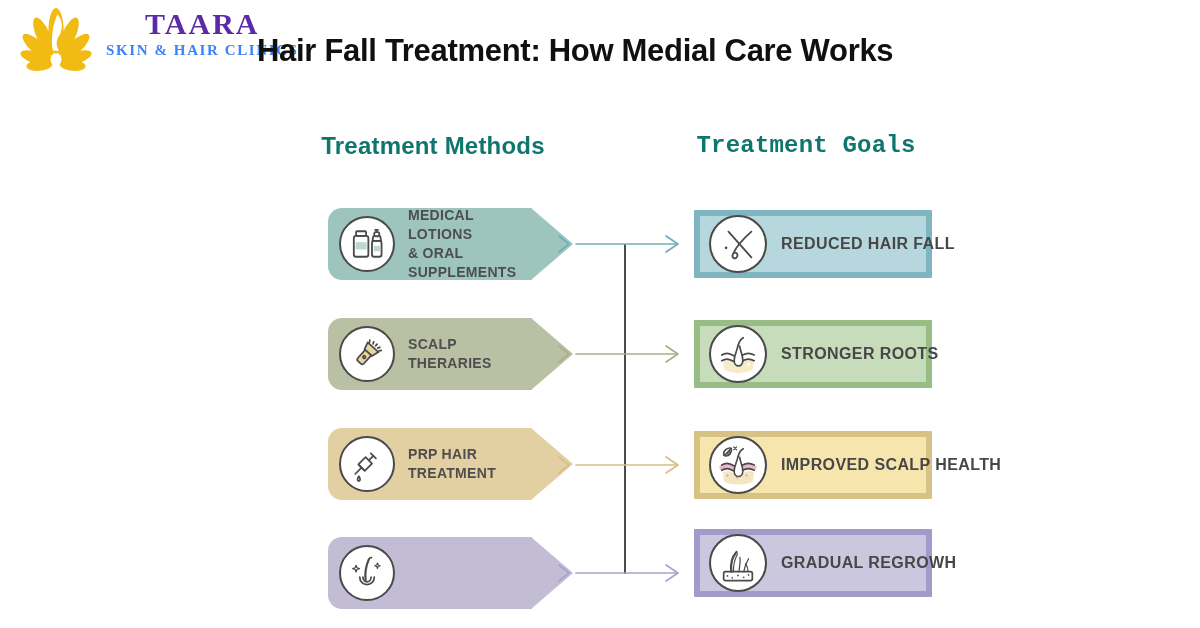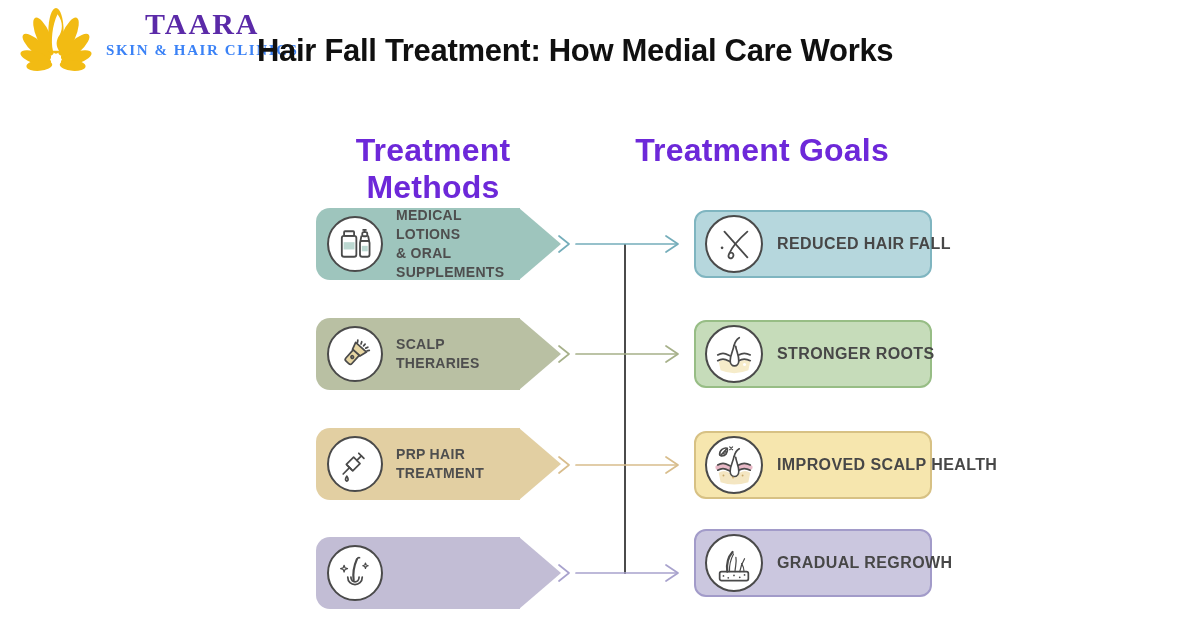--- a/index.html
+++ b/index.html
@@ -15,7 +15,7 @@
   .page-title{position:absolute;left:257px;top:33px;font-size:31px;font-weight:700;color:#101010;letter-spacing:-0.3px;white-space:nowrap;}
 
   
-  .col-header{position:absolute;top:132px;width:260px;text-align:center;font-size:32px;font-weight:700;color:#6d28d9;letter-spacing:0.2px;}
+  .col-header{position:absolute;top:132px;width:260px;text-align:center;font-size:24px;font-weight:700;color:#0f766e;letter-spacing:0.2px;}
   .col-header.methods{left:303px;}
   .col-header.goals{left:632px;}
 

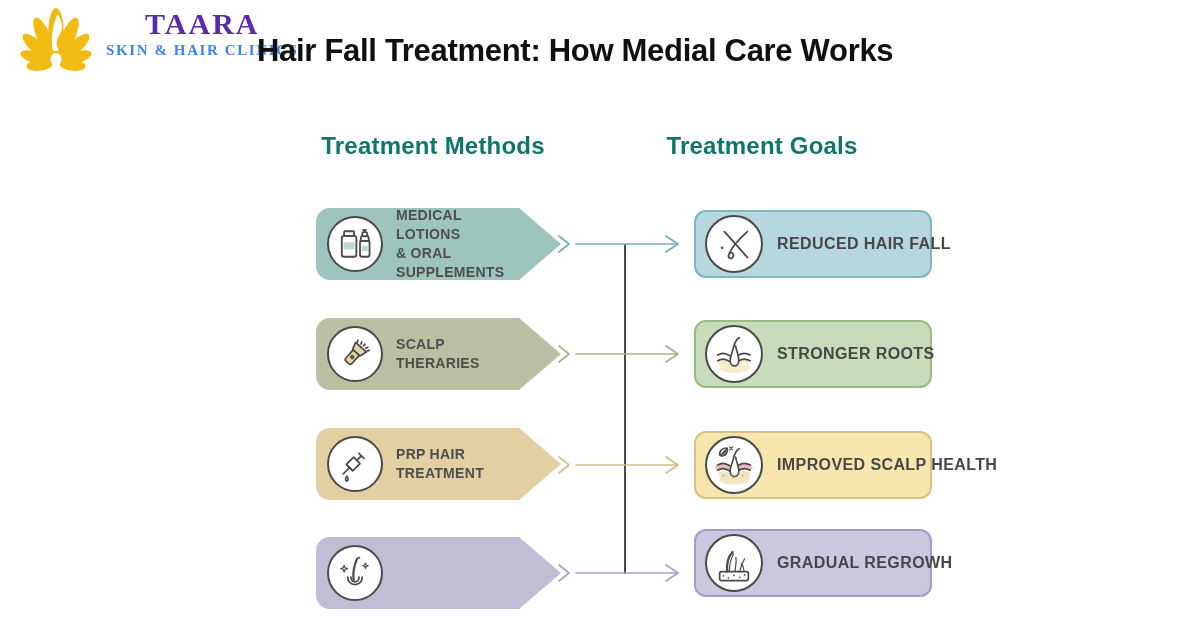--- a/index.html
+++ b/index.html
@@ -17,7 +17,7 @@
   
   .col-header{position:absolute;top:132px;width:260px;text-align:center;font-size:24px;font-weight:700;color:#0f766e;letter-spacing:0.2px;}
   .col-header.methods{left:303px;}
-  .col-header.goals{left:632px;}
+  .col-header.goals{left:676px;font-family:Liberation Mono, monospace;}
 
   
   .banner{position:absolute;left:316px;display:flex;height:92px;}

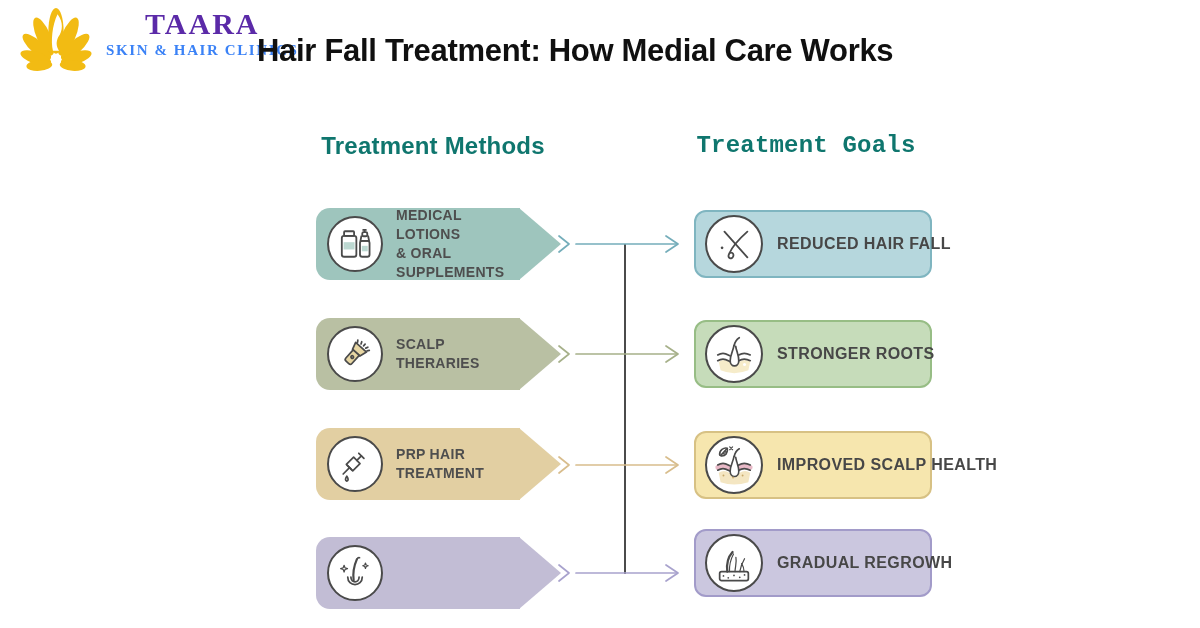--- a/index.html
+++ b/index.html
@@ -20,7 +20,7 @@
   .col-header.goals{left:676px;font-family:Liberation Mono, monospace;}
 
   
-  .banner{position:absolute;left:316px;display:flex;height:92px;}
+  .banner{position:absolute;left:328px;display:flex;height:92px;}
   .banner-body{display:flex;align-items:center;width:204px;height:72px;border-radius:14px 0 0 14px;border-top-right-radius:0;border-bottom-right-radius:0;}
   .banner-point{width:0;height:0;border-top:36px solid transparent;border-bottom:36px solid transparent;border-left:42px solid #000;margin-left:-1px;}
   .icon-circle{flex:0 0 auto;width:52px;height:52px;margin-left:11px;border-radius:50%;background:#ffffff;border:2.5px solid #4a4a4a;display:flex;align-items:center;justify-content:center;}

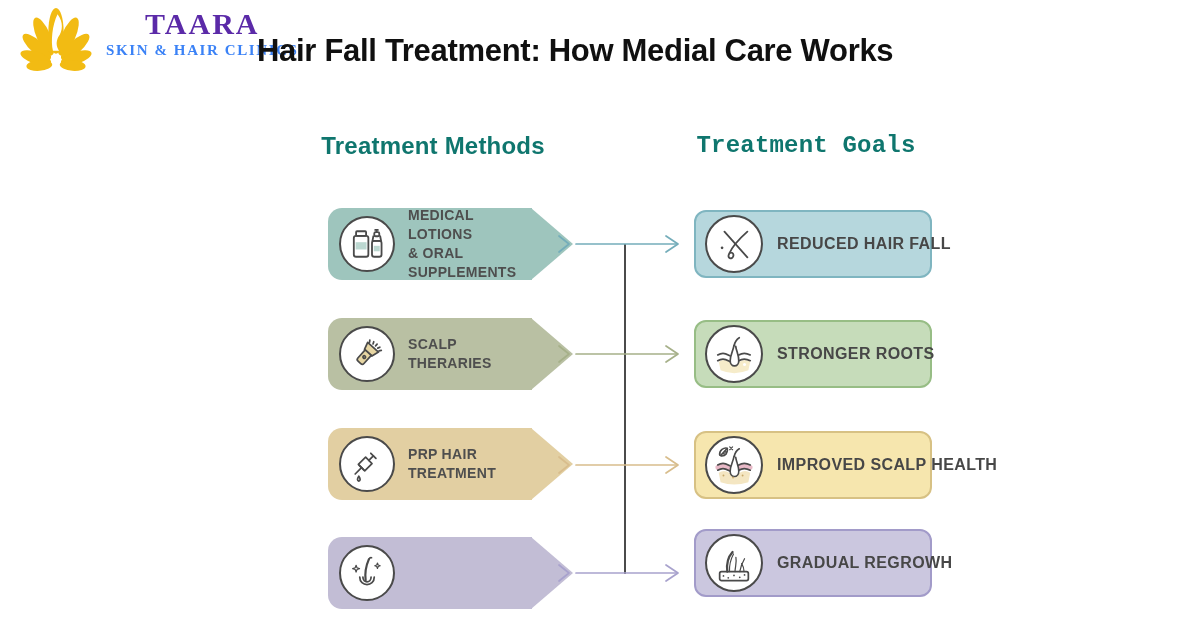--- a/index.html
+++ b/index.html
@@ -27,7 +27,7 @@
   .banner-label{margin-left:13px;font-size:14px;font-weight:600;color:#4e4e4e;letter-spacing:0.3px;line-height:1.35;white-space:pre-line;}
 
   
-  .goal-box{position:absolute;left:694px;width:238px;height:68px;border-radius:12px;border:2px solid #f97316;display:flex;align-items:center;box-sizing:border-box;}
+  .goal-box{position:absolute;left:694px;width:238px;height:68px;border-radius:1px;border:6px solid #f97316;display:flex;align-items:center;box-sizing:border-box;}
   .goal-circle{flex:0 0 auto;width:54px;height:54px;margin-left:9px;border-radius:50%;background:#ffffff;border:2px solid #4a4a4a;display:flex;align-items:center;justify-content:center;overflow:hidden;}
   .goal-label{margin-left:14px;font-size:16px;font-weight:600;color:#474747;letter-spacing:0.4px;white-space:nowrap;}
 

